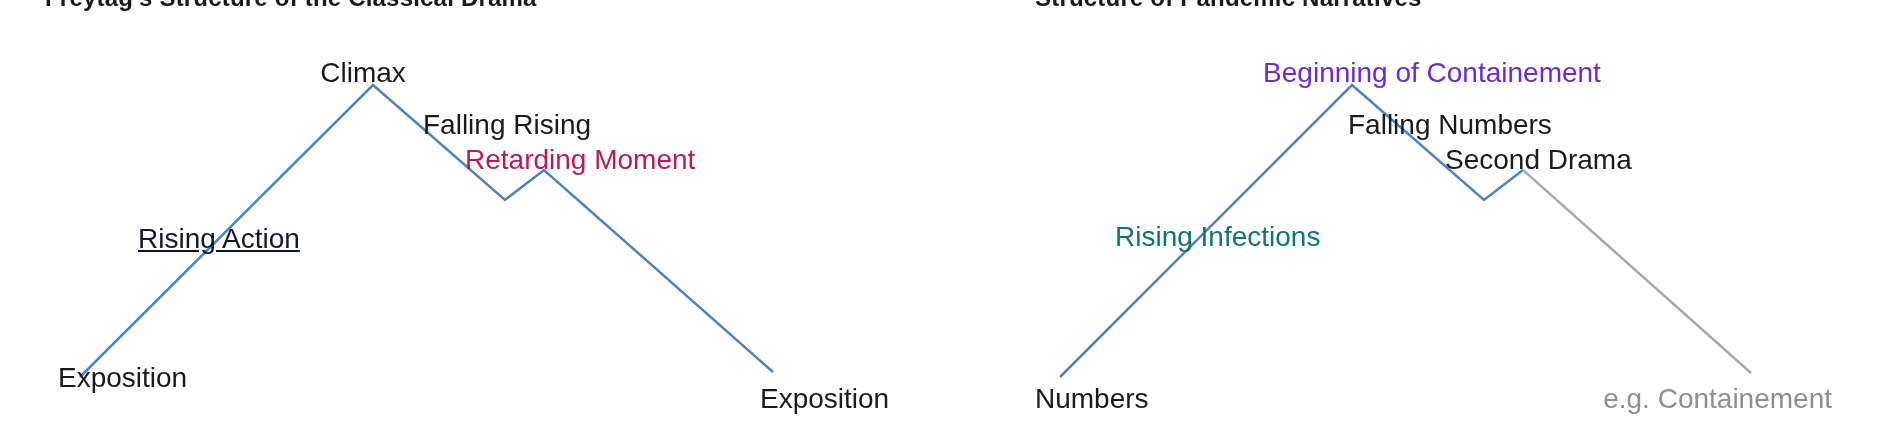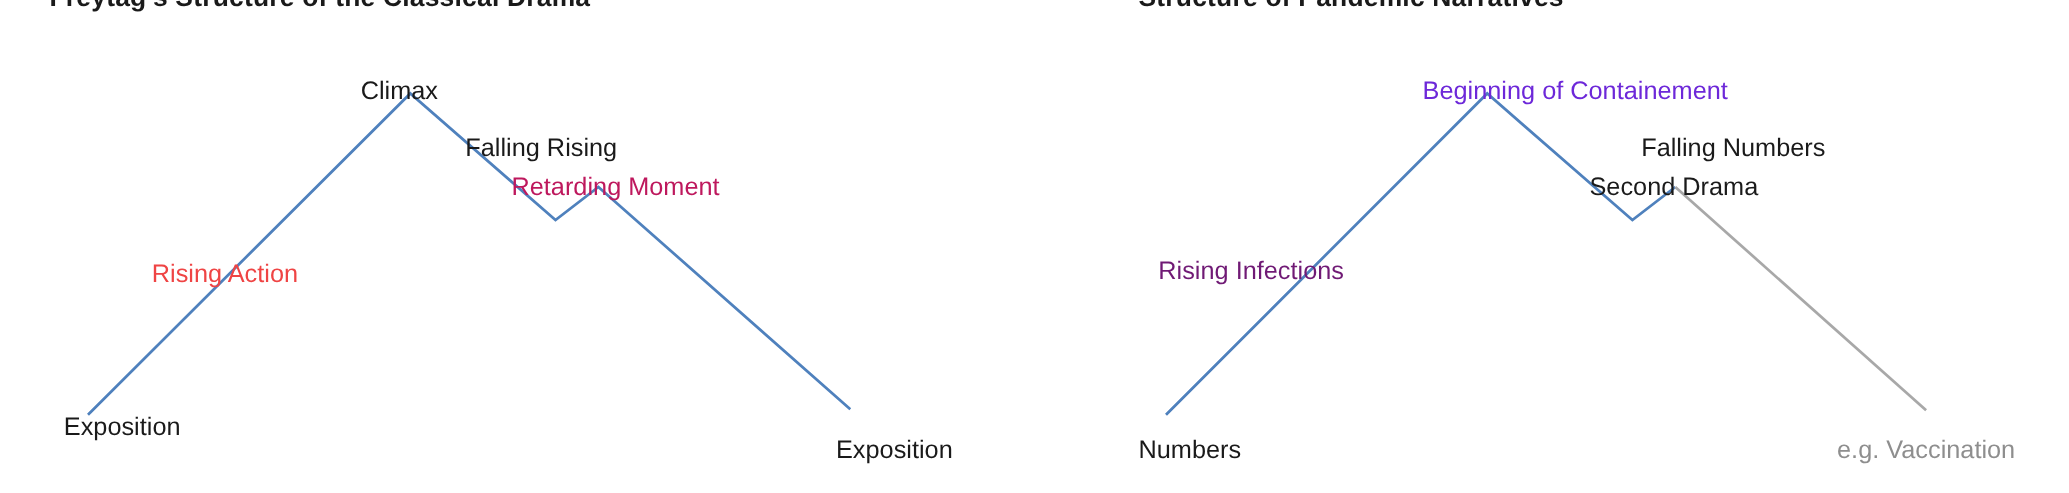--- a/index.html
+++ b/index.html
@@ -34,11 +34,10 @@
   }
   .lbl {
     position: absolute;
-    font-size: 23px;
+    font-size: 28px;
     line-height: 1;
     white-space: nowrap;
     color: #1a1a1a;
-    margin-top: 12px;
   }
   .lbl.center { transform: translateX(-50%); }
   .lbl.right  { transform: translateX(-100%); }

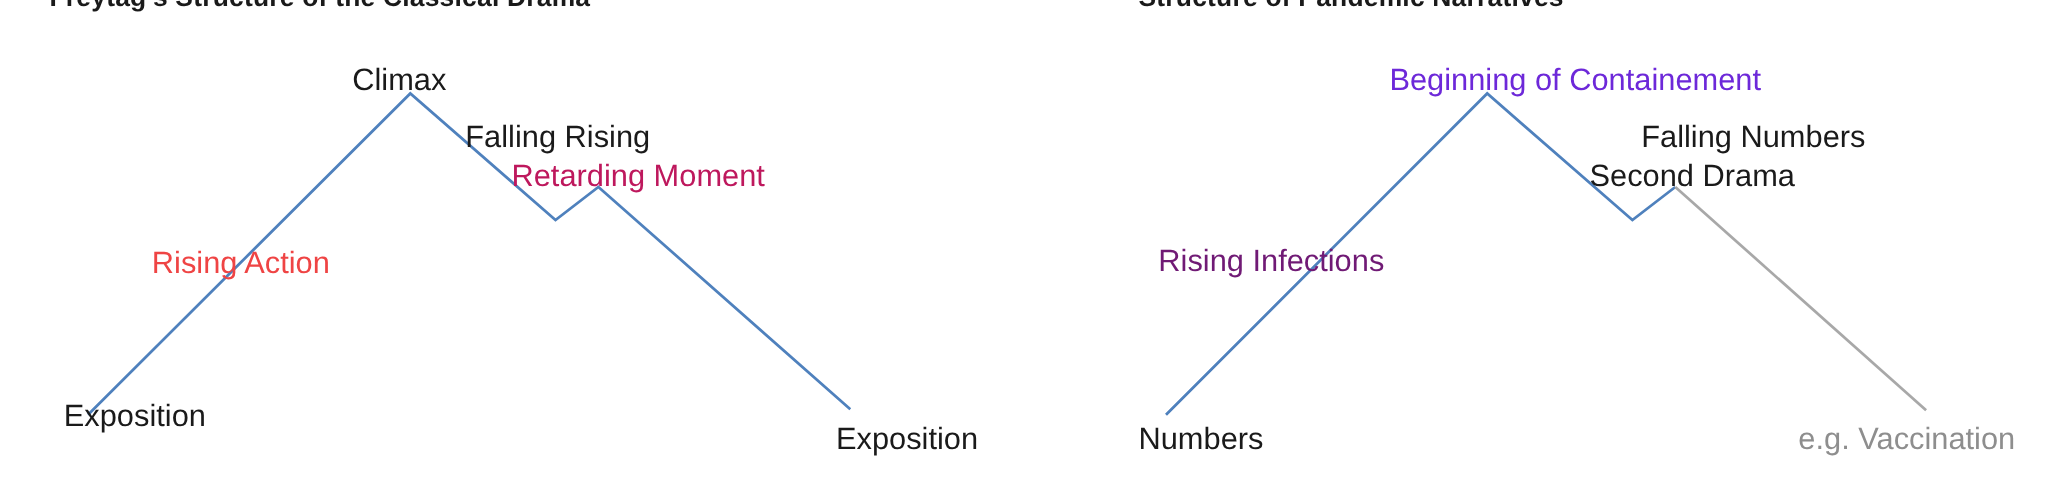--- a/index.html
+++ b/index.html
@@ -63,7 +63,7 @@
       <div class="lbl left" style="left: 58px; top: 364px; color: rgb(26, 26, 26);">Exposition</div>
       <div class="lbl left" style="left: 760px; top: 385px; color: rgb(26, 26, 26);">Exposition</div>
       <div class="lbl center" style="left: 1432px; top: 59px; color: #6d28d9;">Beginning of Containement</div>
-      <div class="lbl left" style="left: 1492px; top: 111px; color: rgb(26, 26, 26);">Falling Numbers</div>
+      <div class="lbl left" style="left: 1348px; top: 111px; color: rgb(26, 26, 26);">Falling Numbers</div>
       <div class="lbl left" style="left: 1445px; top: 146px; color: rgb(26, 26, 26);">Second Drama</div>
       <div class="lbl left" style="left: 1053px; top: 223px; color: #701a75;">Rising Infections</div>
       <div class="lbl left" style="left: 1035px; top: 385px; color: rgb(26, 26, 26);">Numbers</div>

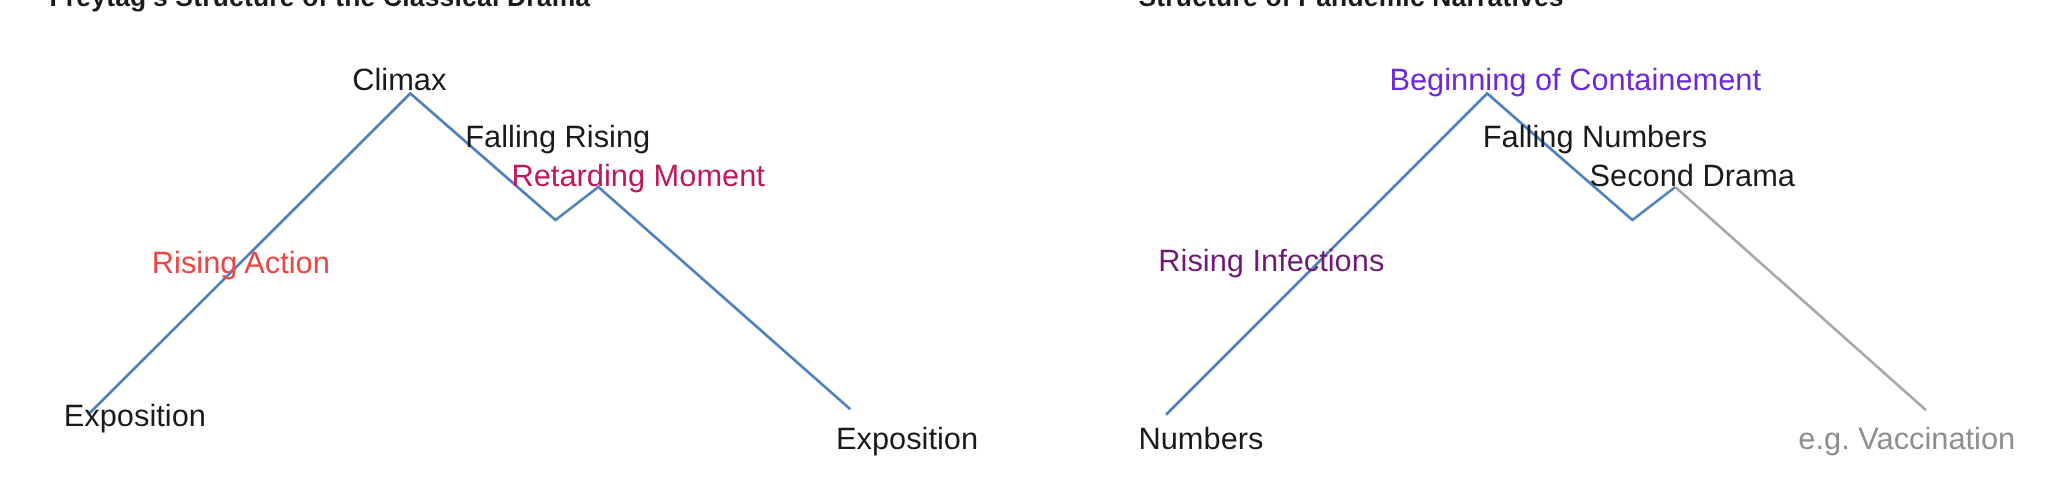--- a/index.html
+++ b/index.html
@@ -59,7 +59,7 @@
       <div class="lbl center" style="left: 363px; top: 59px; color: rgb(26, 26, 26);">Climax</div>
       <div class="lbl left" style="left: 423px; top: 111px; color: rgb(26, 26, 26);">Falling Rising</div>
       <div class="lbl left" style="left: 465px; top: 146px; color: #be185d;">Retarding Moment</div>
-      <div class="lbl left" style="left: 138px; top: 225px; color: #ef4444;">Rising Action</div>
+      <div class="lbl left" style="left: 138px; top: 225px; color: #0f172a; text-decoration: underline;">Rising Action</div>
       <div class="lbl left" style="left: 58px; top: 364px; color: rgb(26, 26, 26);">Exposition</div>
       <div class="lbl left" style="left: 760px; top: 385px; color: rgb(26, 26, 26);">Exposition</div>
       <div class="lbl center" style="left: 1432px; top: 59px; color: #6d28d9;">Beginning of Containement</div>

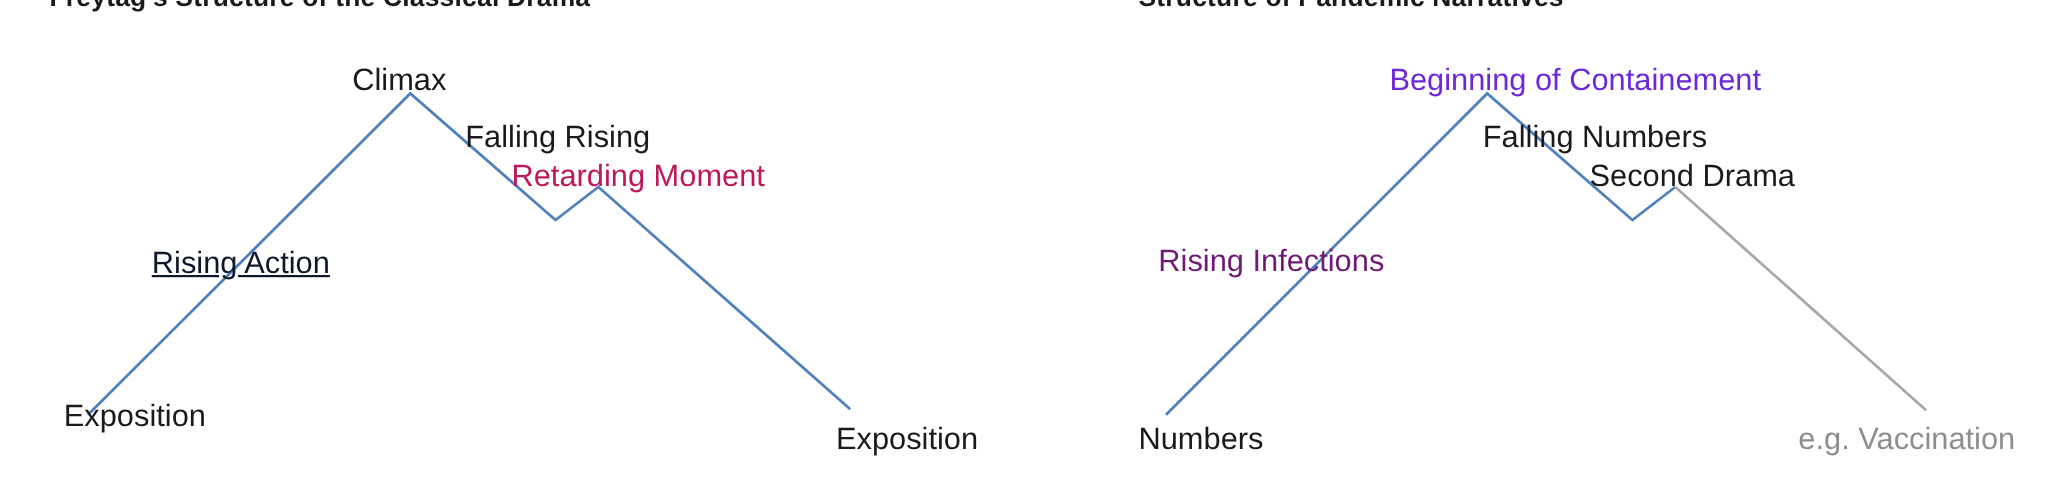--- a/index.html
+++ b/index.html
@@ -65,7 +65,7 @@
       <div class="lbl center" style="left: 1432px; top: 59px; color: #6d28d9;">Beginning of Containement</div>
       <div class="lbl left" style="left: 1348px; top: 111px; color: rgb(26, 26, 26);">Falling Numbers</div>
       <div class="lbl left" style="left: 1445px; top: 146px; color: rgb(26, 26, 26);">Second Drama</div>
-      <div class="lbl left" style="left: 1053px; top: 223px; color: #701a75;">Rising Infections</div>
+      <div class="lbl left" style="left: 1115px; top: 223px; color: #0f766e;">Rising Infections</div>
       <div class="lbl left" style="left: 1035px; top: 385px; color: rgb(26, 26, 26);">Numbers</div>
       <div class="lbl right" style="left: 1832px; top: 385px; color: rgb(142, 142, 142);">e.g. Vaccination</div>
     </div>

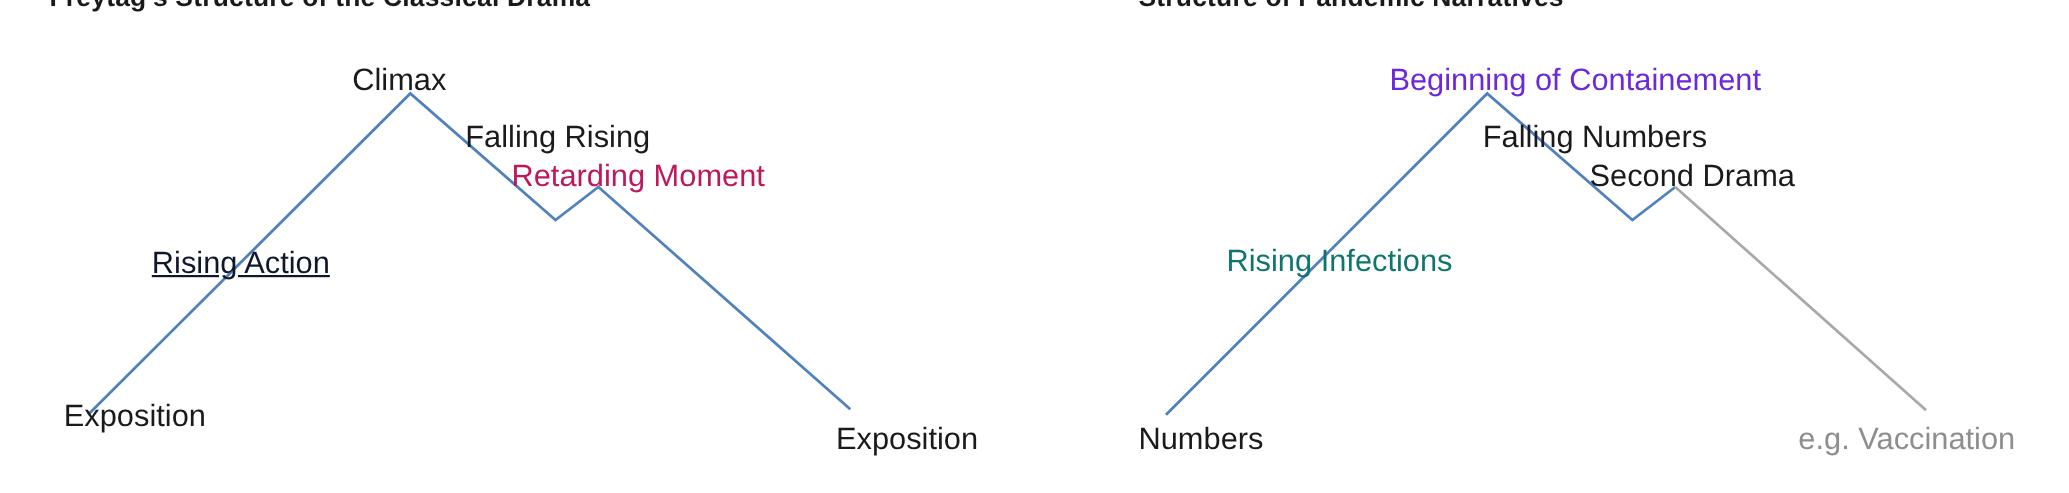--- a/index.html
+++ b/index.html
@@ -67,7 +67,7 @@
       <div class="lbl left" style="left: 1445px; top: 146px; color: rgb(26, 26, 26);">Second Drama</div>
       <div class="lbl left" style="left: 1115px; top: 223px; color: #0f766e;">Rising Infections</div>
       <div class="lbl left" style="left: 1035px; top: 385px; color: rgb(26, 26, 26);">Numbers</div>
-      <div class="lbl right" style="left: 1832px; top: 385px; color: rgb(142, 142, 142);">e.g. Vaccination</div>
+      <div class="lbl right" style="left: 1832px; top: 385px; color: rgb(142, 142, 142);">e.g. Containement</div>
     </div>
 </div>
 

